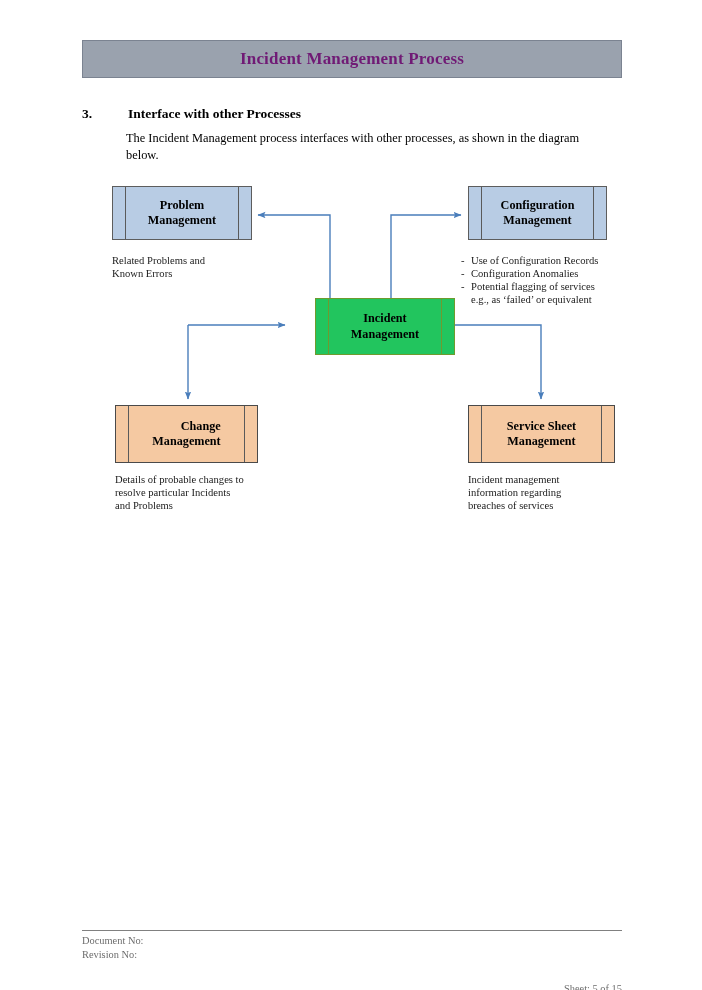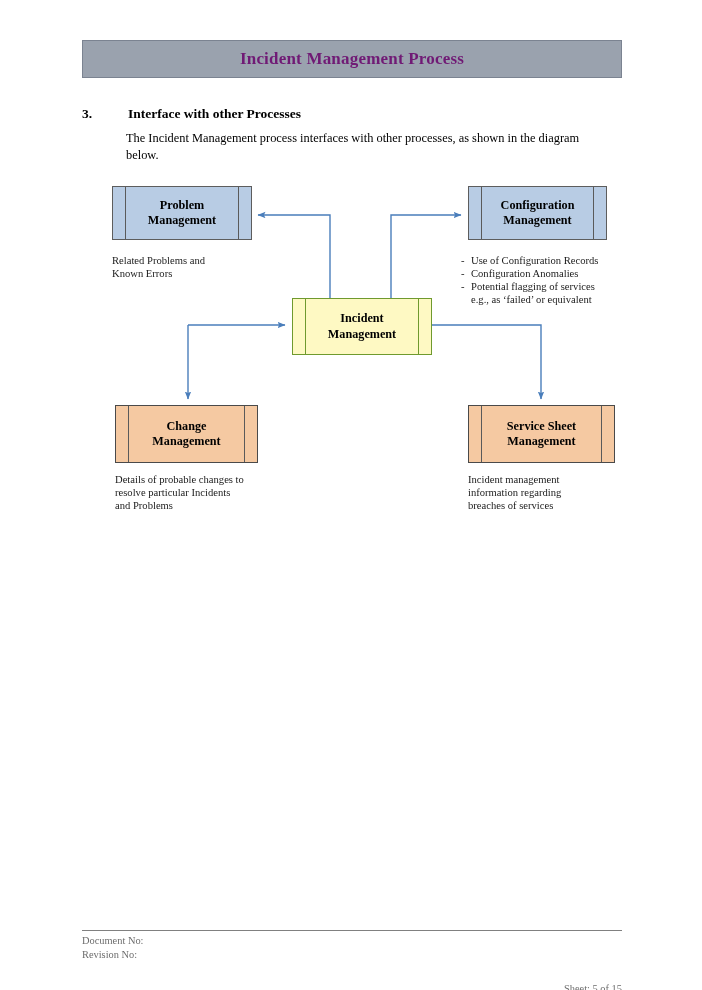--- a/index.html
+++ b/index.html
@@ -116,7 +116,7 @@
   }
 
   .pbox.blue  { background: #b8cce4; border-color: #5d5d5d; }
-  .pbox.green { background: #fef9c3; border-color: #6f9a2e; }
+  .pbox.green { background: #22c55e; border-color: #6f9a2e; margin-left: 23px; }
   .pbox.green .divider { background: #6f9a2e; }
   .pbox.peach { background: #f5c9a2; border-color: #4a4a4a; }
 

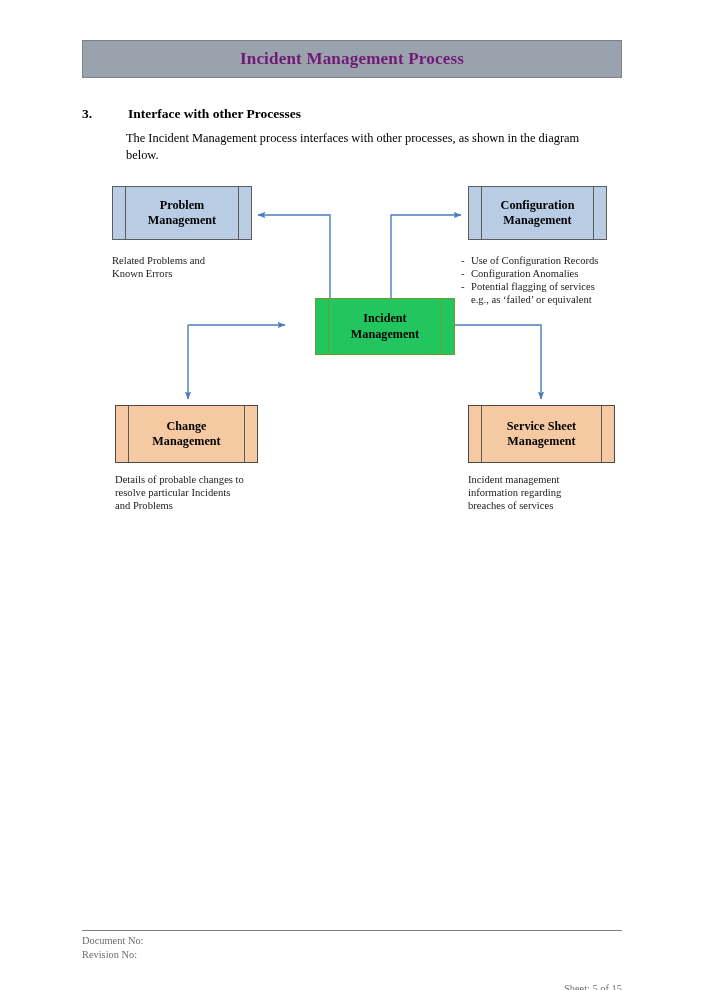--- a/index.html
+++ b/index.html
@@ -123,7 +123,7 @@
   #box-problem       { left: 112px; top: 186px; width: 140px; height: 54px; }
   #box-configuration { left: 468px; top: 186px; width: 139px; height: 54px; text-align: center; }
   #box-incident      { left: 292px; top: 298px; width: 140px; height: 57px; }
-  #box-change        { left: 115px; top: 405px; width: 143px; height: 58px; }
+  #box-change        { left: 115px; top: 405px; width: 143px; height: 58px; text-align: right; }
   #box-servicelevel  { left: 468px; top: 405px; width: 147px; height: 58px; }
 
   

